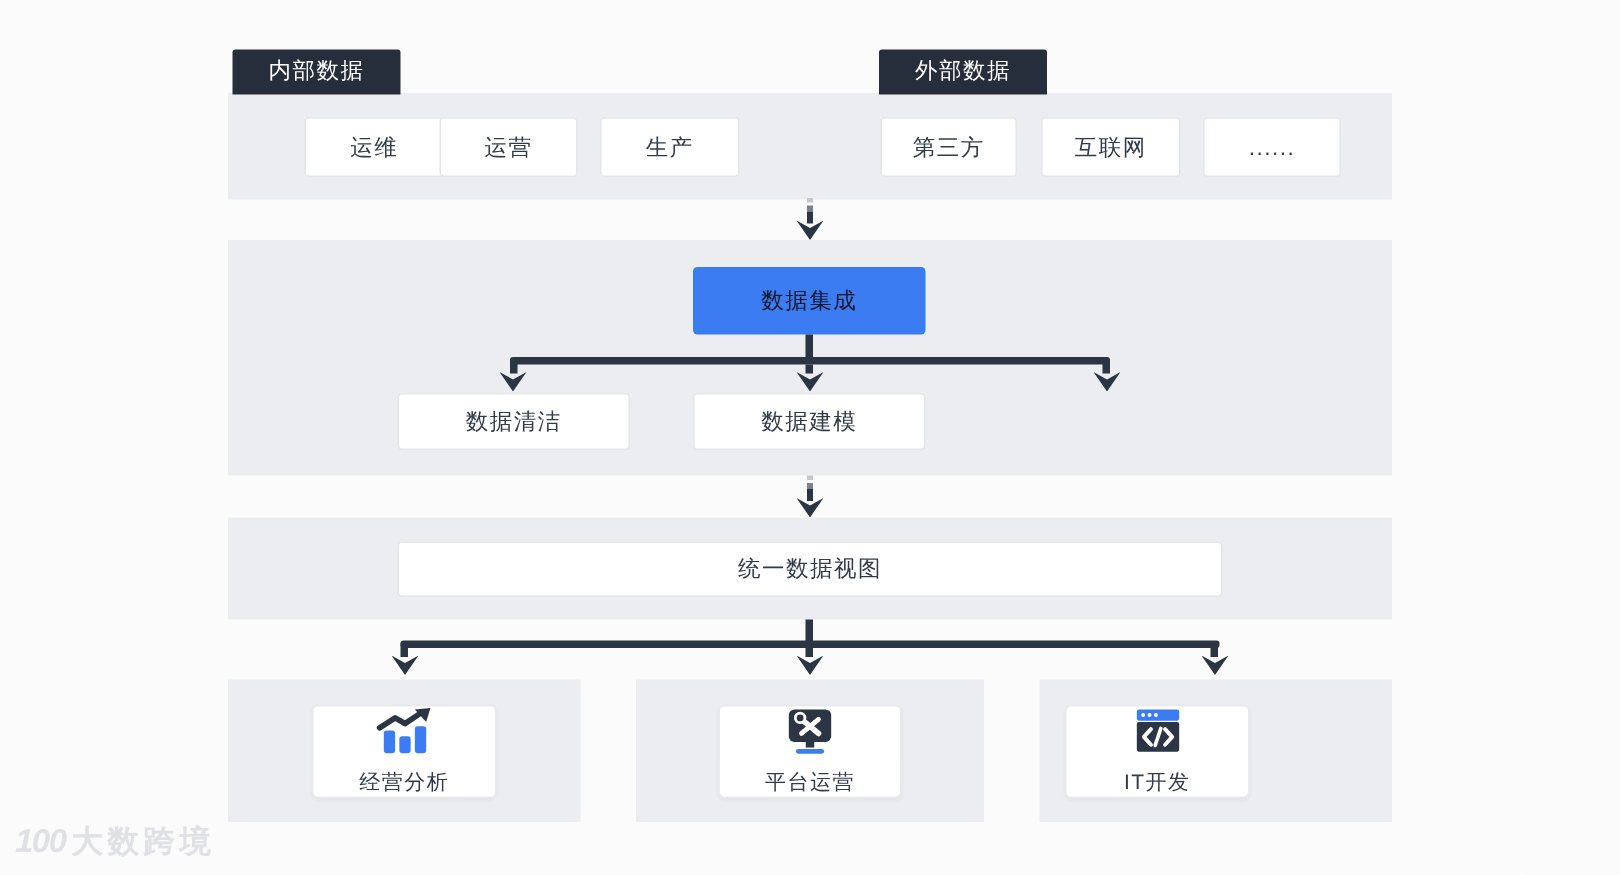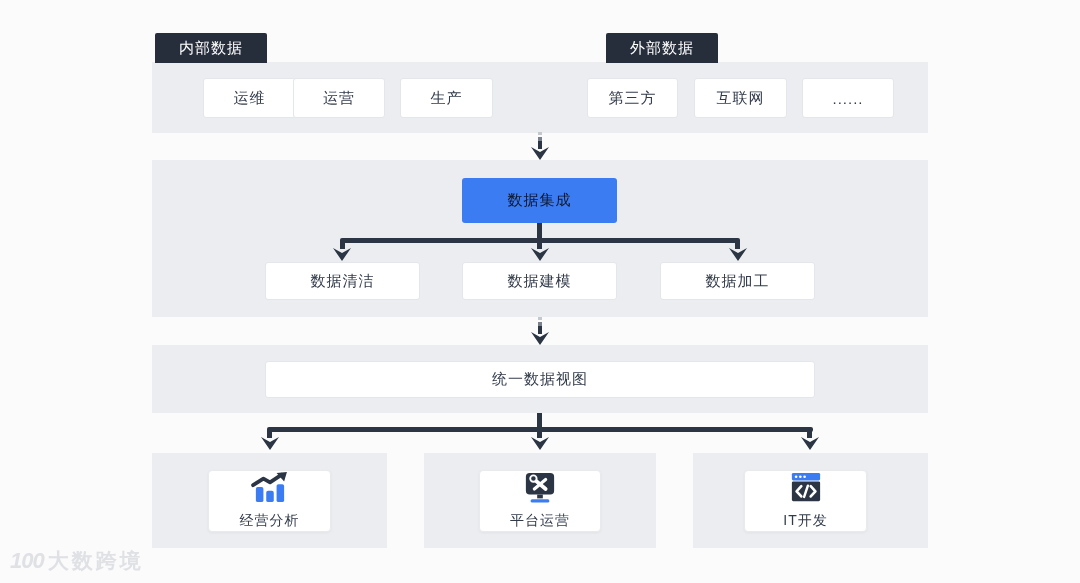--- a/index.html
+++ b/index.html
@@ -91,7 +91,7 @@
   <div class="band" style="left:152px;top:62px;width:776px;height:71px;"></div>
 
   <div class="tag" style="left:155px;top:33px;">内部数据</div>
-  <div class="tag" style="left:606px;top:33px;">外部数据</div>
+  <div class="tag" style="left:586px;top:33px;">外部数据</div>
 
   <div class="node" style="left:203px;top:78px;width:93px;height:40px;">运维</div>
   <div class="node" style="left:293px;top:78px;width:92px;height:40px;">运营</div>

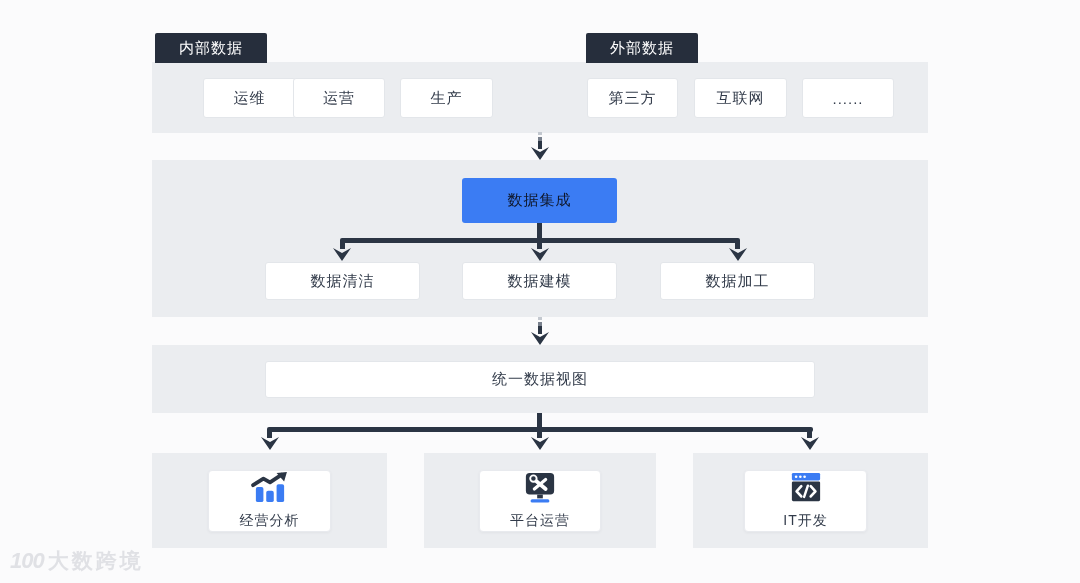--- a/index.html
+++ b/index.html
@@ -125,7 +125,6 @@
 
   <div class="node" style="left:265px;top:262px;width:155px;height:38px;">数据清洁</div>
   <div class="node" style="left:462px;top:262px;width:155px;height:38px;">数据建模</div>
-  <div class="node" style="left:660px;top:262px;width:155px;height:38px;">数据加工</div>
 
   <div>
     <div class="dash dash1" style="left:538px;top:317px;width:4px;height:3px;"></div>

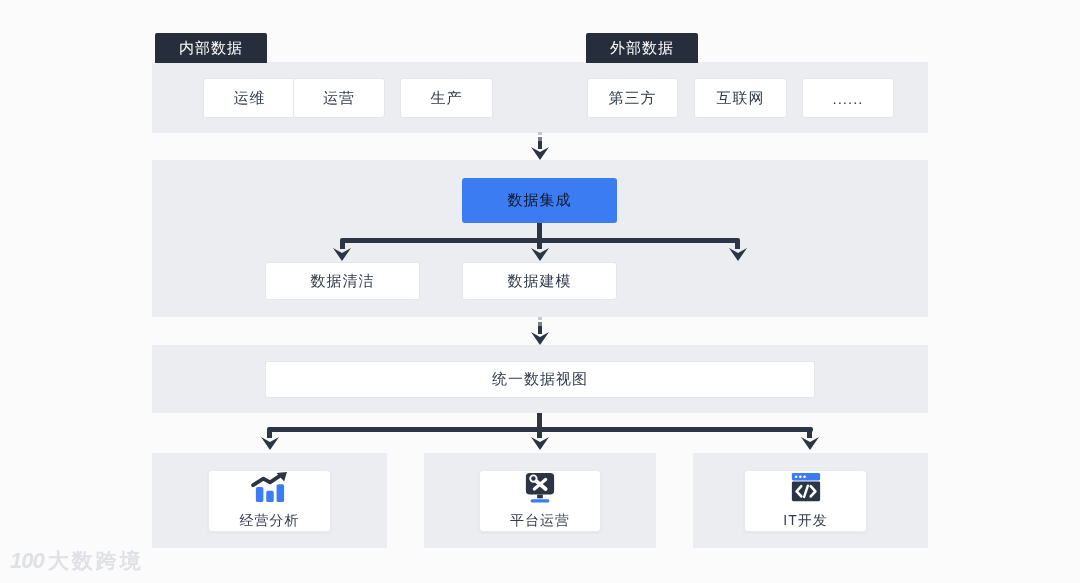--- a/index.html
+++ b/index.html
@@ -179,7 +179,7 @@
     <span class="label">平台运营</span>
   </div>
 
-  <div class="card" style="left:744px;top:470px;width:123px;height:62px;">
+  <div class="card" style="left:710px;top:470px;width:123px;height:62px;">
     <span>
       <svg width="42" height="32" viewBox="0 0 44 34">
         <rect x="7" y="1" width="30" height="8" rx="1.5" fill="#3b7cf3"></rect>

